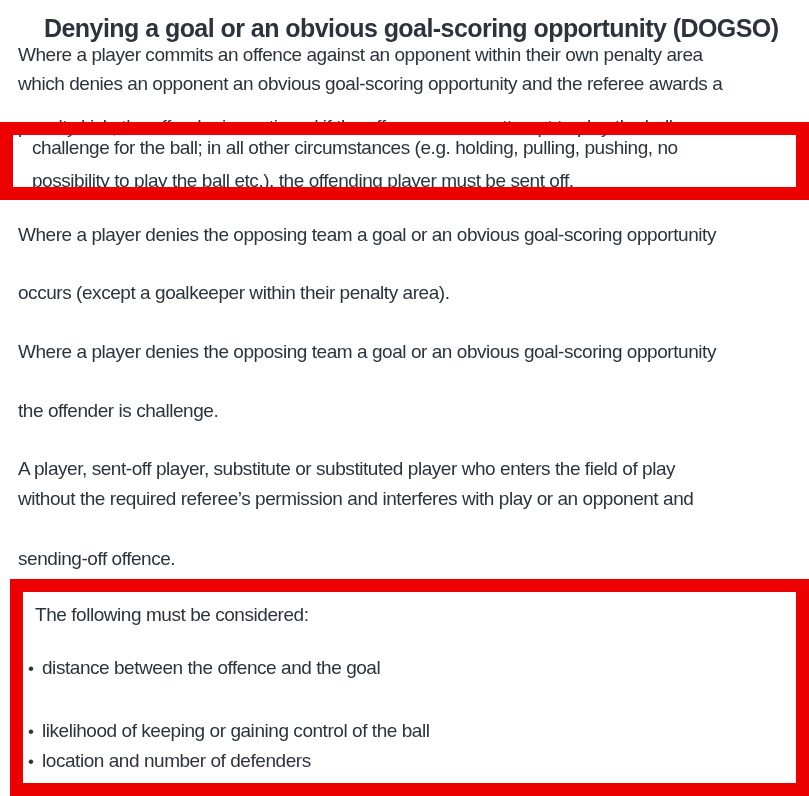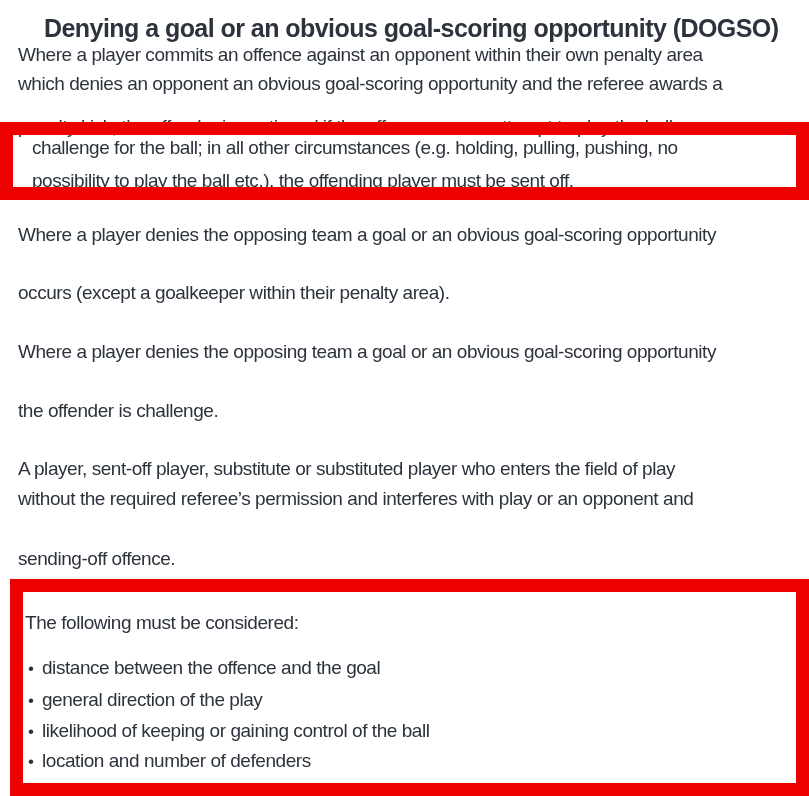--- a/index.html
+++ b/index.html
@@ -44,8 +44,7 @@
     left: 32px;
   }
   .intro-line {
-    left: 25px;
-    margin-top: 8px;
+    left: 35px;
   }
   .bullet-line {
     left: 28px;

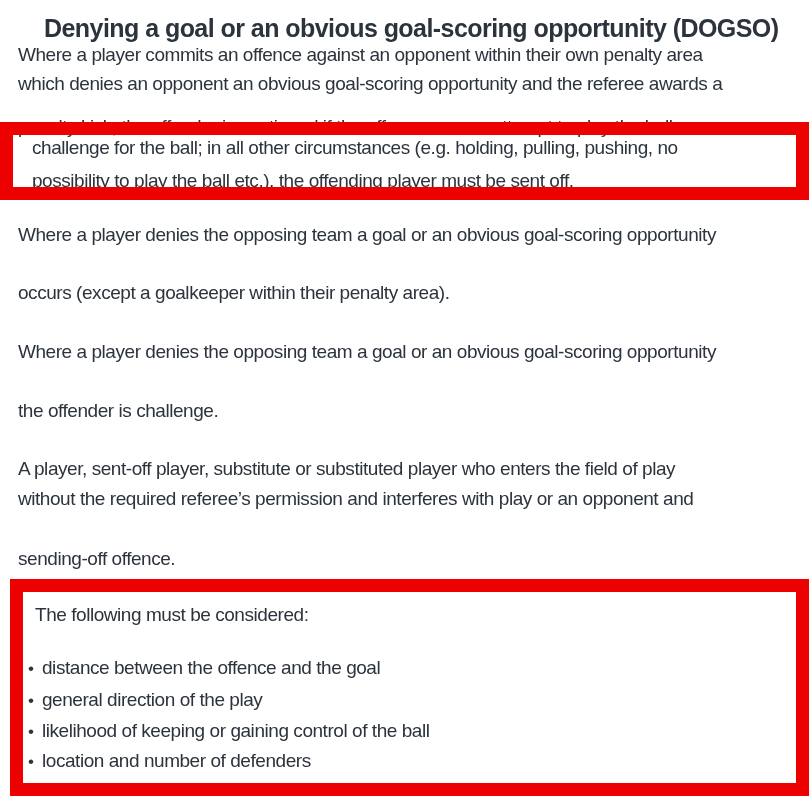--- a/index.html
+++ b/index.html
@@ -103,9 +103,6 @@
   <div class="line bullet-line" style="top:657px">
     <span class="dot">•</span><span>distance between the offence and the goal</span>
   </div>
-  <div class="line bullet-line" style="top:689px">
-    <span class="dot">•</span><span>general direction of the play</span>
-  </div>
   <div class="line bullet-line" style="top:750px">
     <span class="dot">•</span><span>location and number of defenders</span>
   </div>

